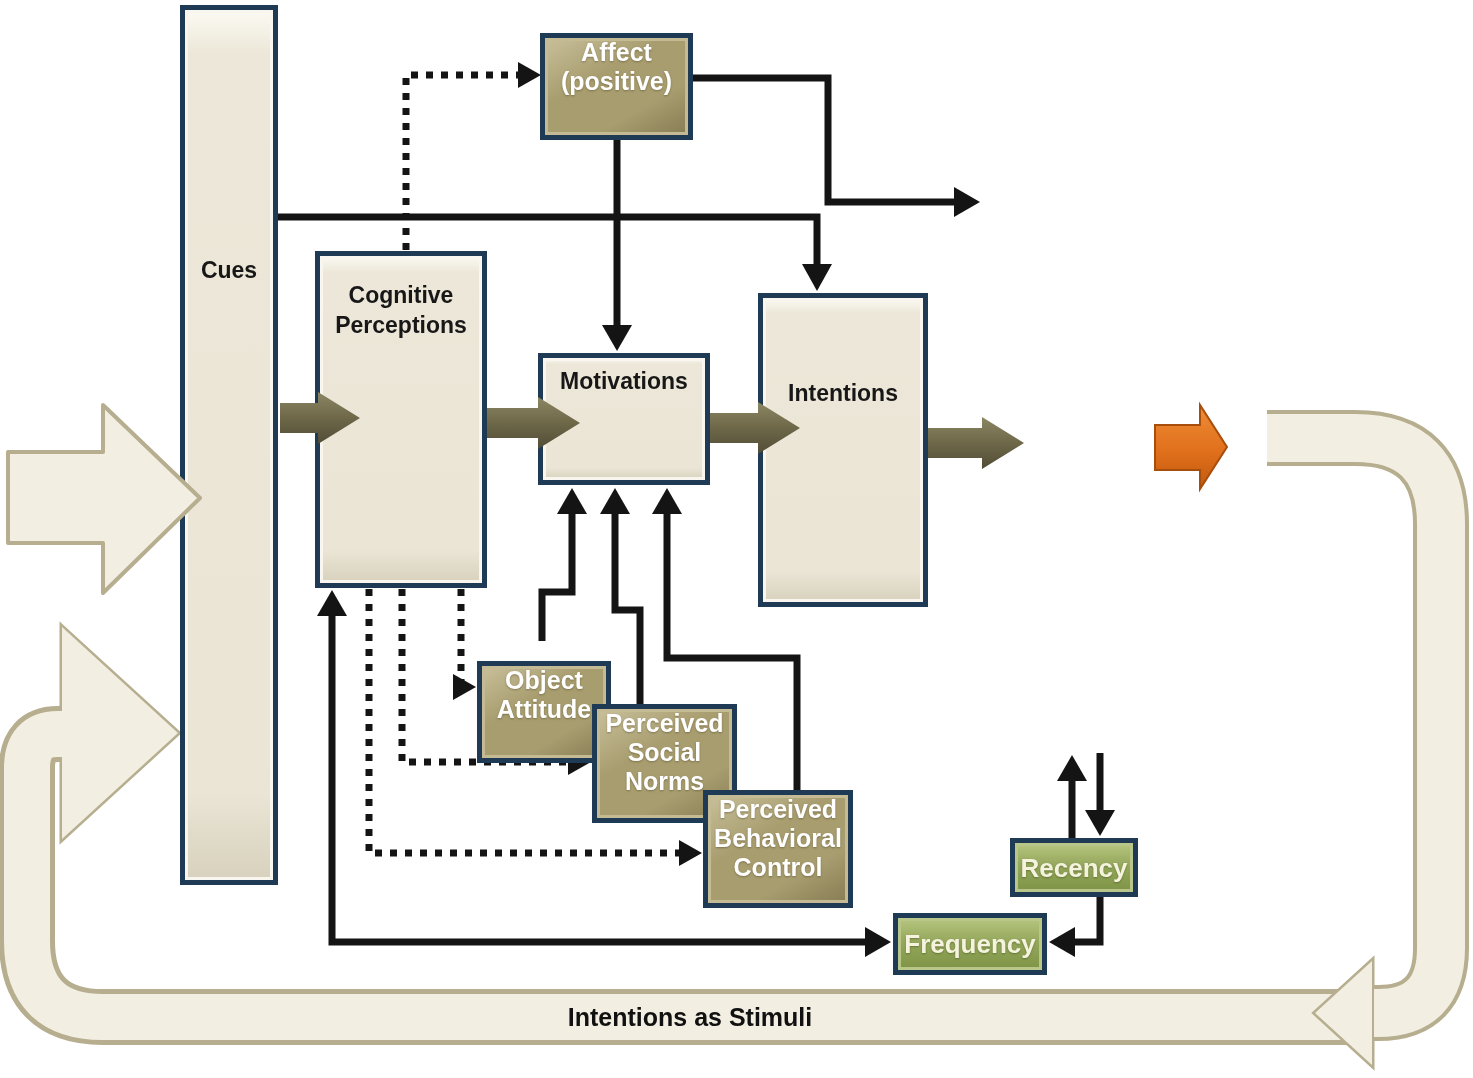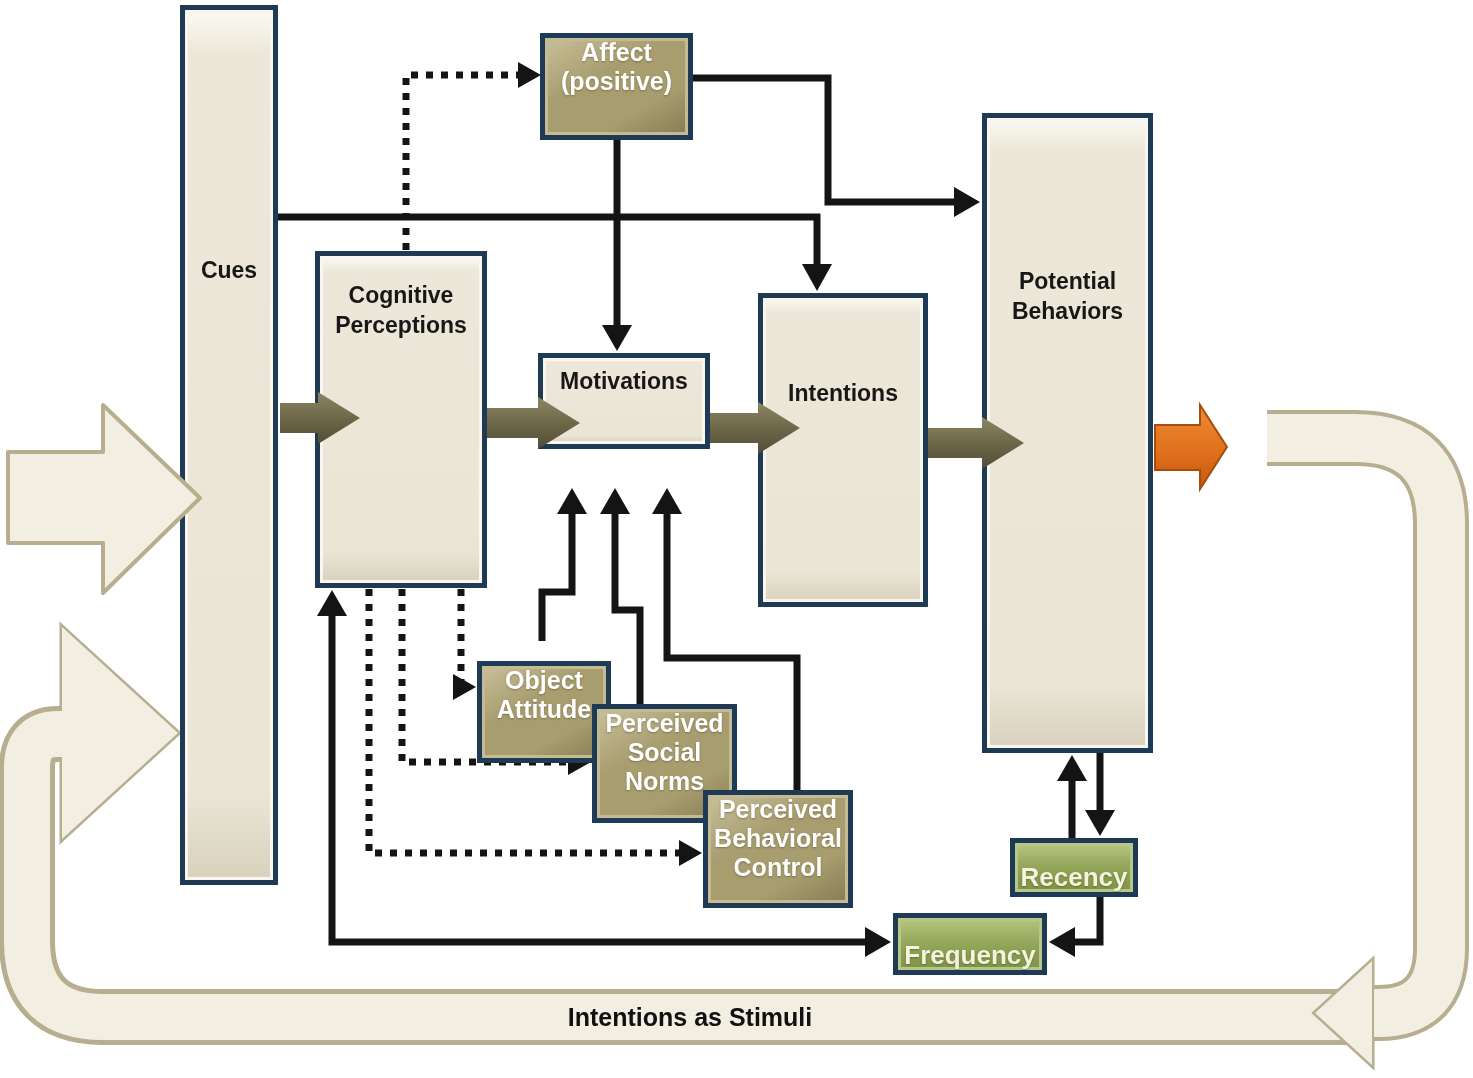--- a/index.html
+++ b/index.html
@@ -108,9 +108,6 @@
   <div class="box cream" style="left:758px;top:293px;width:170px;height:314px;padding-top:80px;">
     <span>Intentions</span></div>
 
-  <div class="box cream" style="left:982px;top:113px;width:171px;height:640px;padding-top:148px;">
-    <span>Potential
-Behaviors</span></div>
 
   <div class="box khaki" style="left:540px;top:33px;width:153px;height:107px;">
     <span>Affect

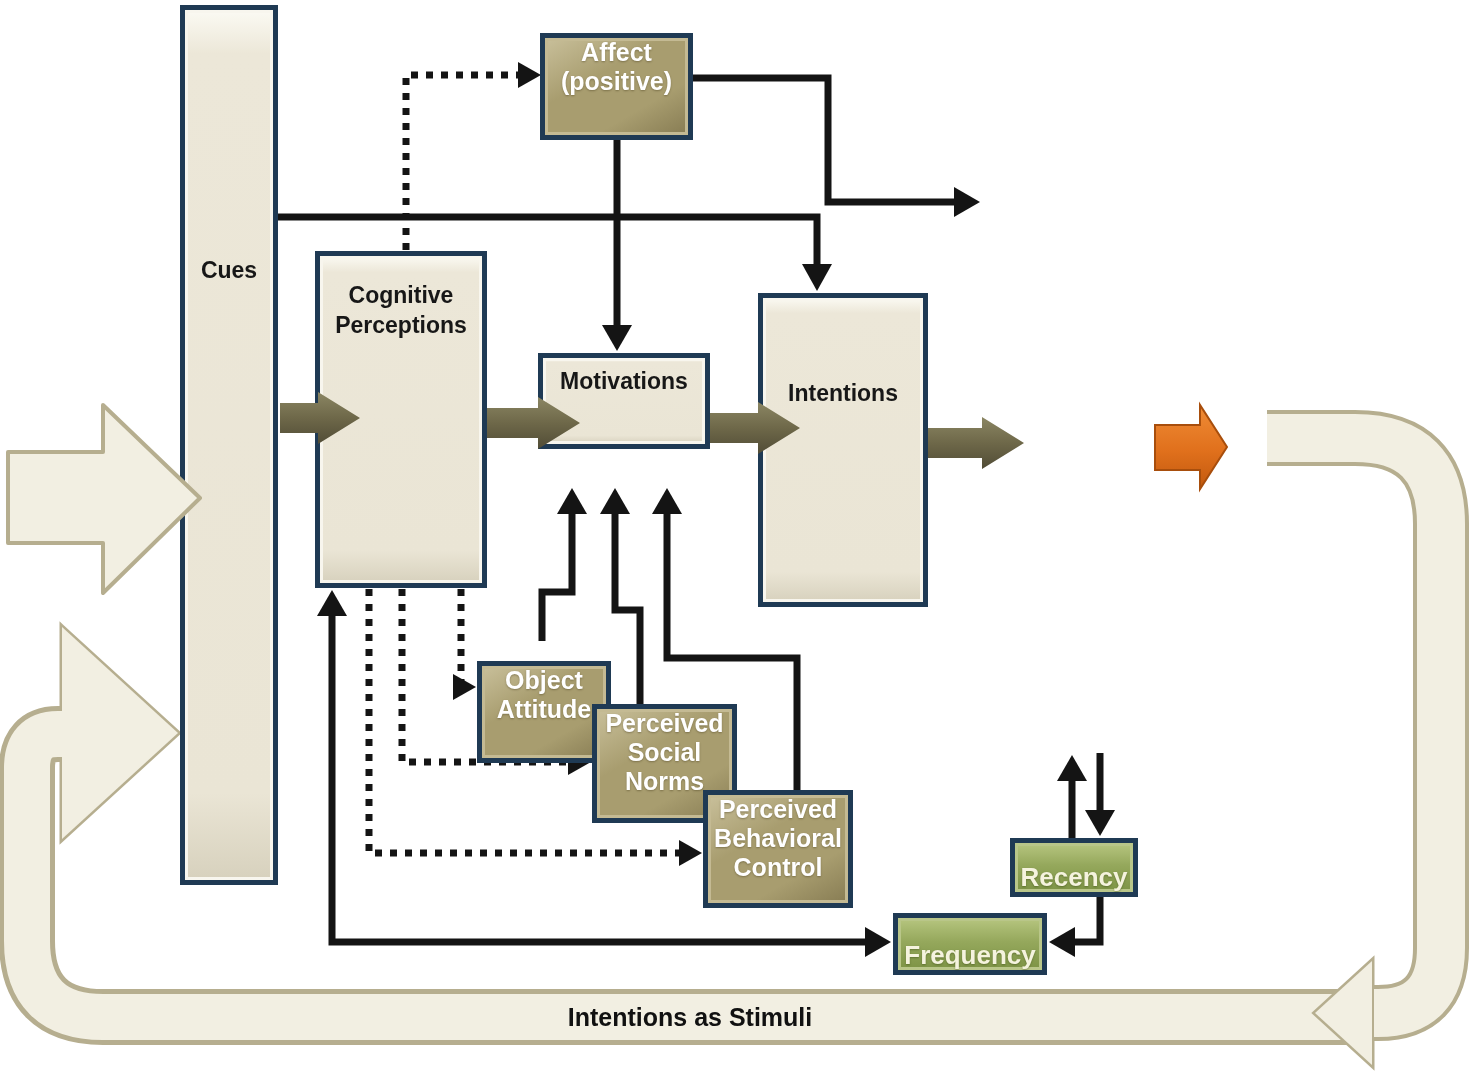--- a/index.html
+++ b/index.html
@@ -102,7 +102,7 @@
     <span>Cognitive
 Perceptions</span></div>
 
-  <div class="box cream" style="left:538px;top:353px;width:172px;height:96px;padding-top:8px;">
+  <div class="box cream" style="left:538px;top:353px;width:172px;height:132px;padding-top:8px;">
     <span>Motivations</span></div>
 
   <div class="box cream" style="left:758px;top:293px;width:170px;height:314px;padding-top:80px;">

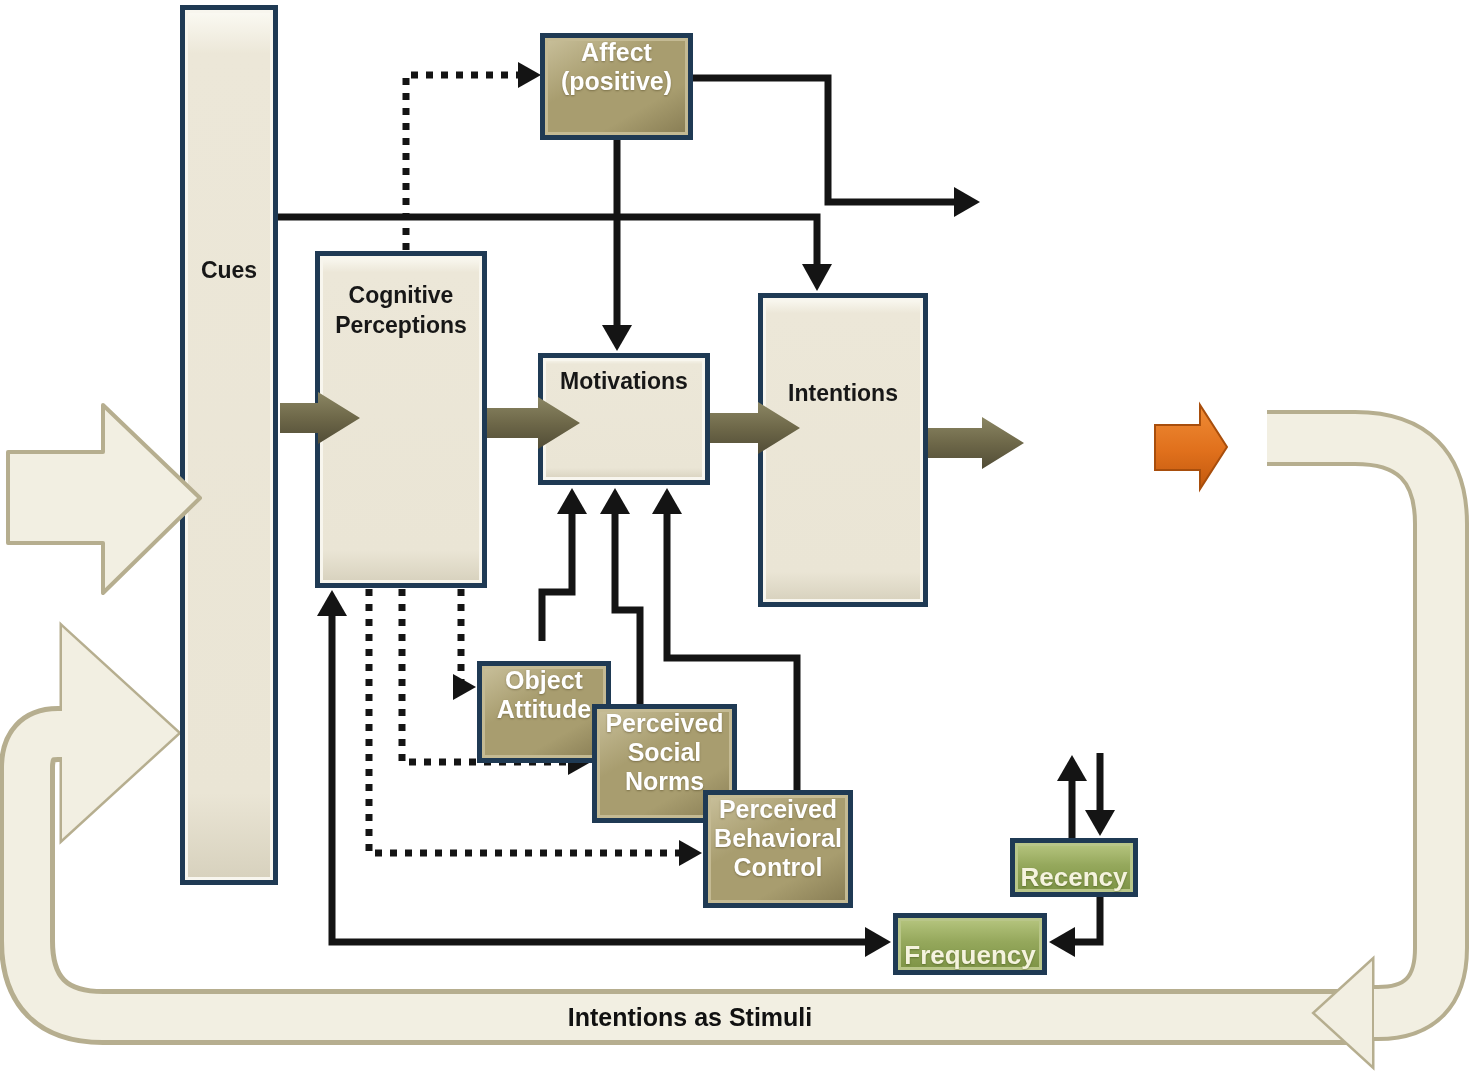--- a/index.html
+++ b/index.html
@@ -19,7 +19,7 @@
          font-size:25px;line-height:29px;align-items:flex-start;}
   .green{background:linear-gradient(180deg,#b7c680 0%,#95a85c 45%,#7d9345 100%);
          color:#f5f3de;box-shadow:inset 0 0 0 3px #b9c689;text-shadow:0 1px 2px rgba(40,55,10,.4);
-         font-size:26px;line-height:30px;align-items:flex-end;}
+         font-size:26px;line-height:30px;align-items:center;}
   .freetext{position:absolute;text-align:center;color:#111;font-weight:bold;white-space:pre-line;}
   .serif{font-family:"Liberation Serif",serif;font-size:25px;line-height:29px;}
   .bandlabel{font-family:"Liberation Sans",sans-serif;font-size:25px;}

